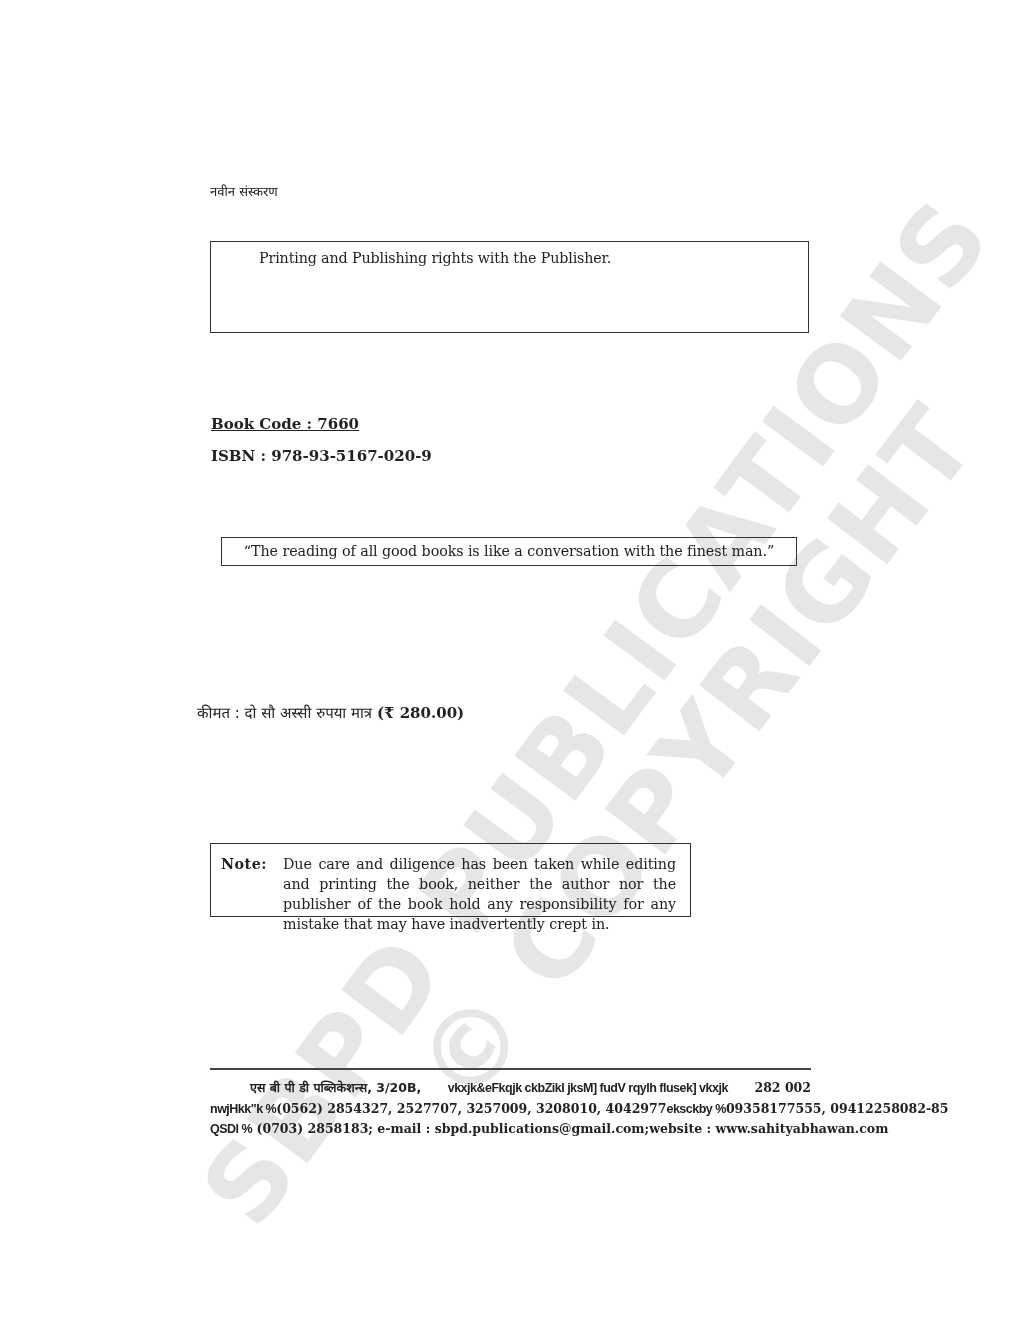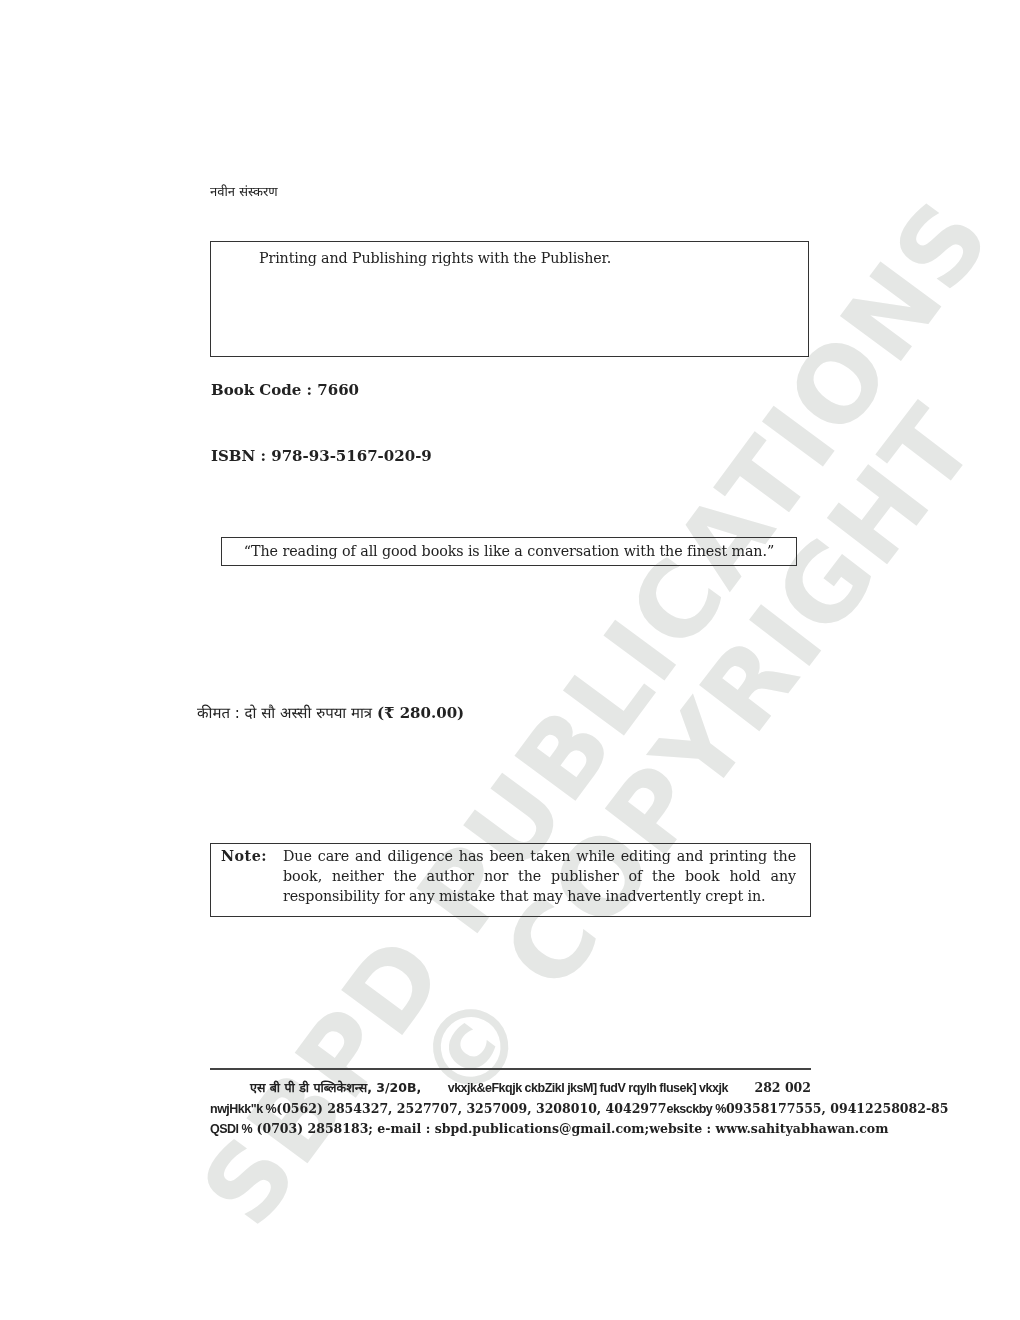--- a/index.html
+++ b/index.html
@@ -16,7 +16,7 @@
     .content { position: absolute; z-index: 1; }
     .edition { left: 210px; top: 182px; font-size: 13px; font-family: "DejaVu Sans", sans-serif; }
     .rights-box {
-      left: 210px; top: 241px; width: 599px; height: 116px; border: 1.5px solid #333; box-sizing: border-box;
+      left: 210px; top: 241px; width: 599px; height: 92px; border: 1.5px solid #333; box-sizing: border-box;
       padding: 6px 10px 0 12px; font-size: 14.3px; line-height: 20px; text-align: justify; letter-spacing: -0.15px;
     }
     .rights-box p { margin: 0; }

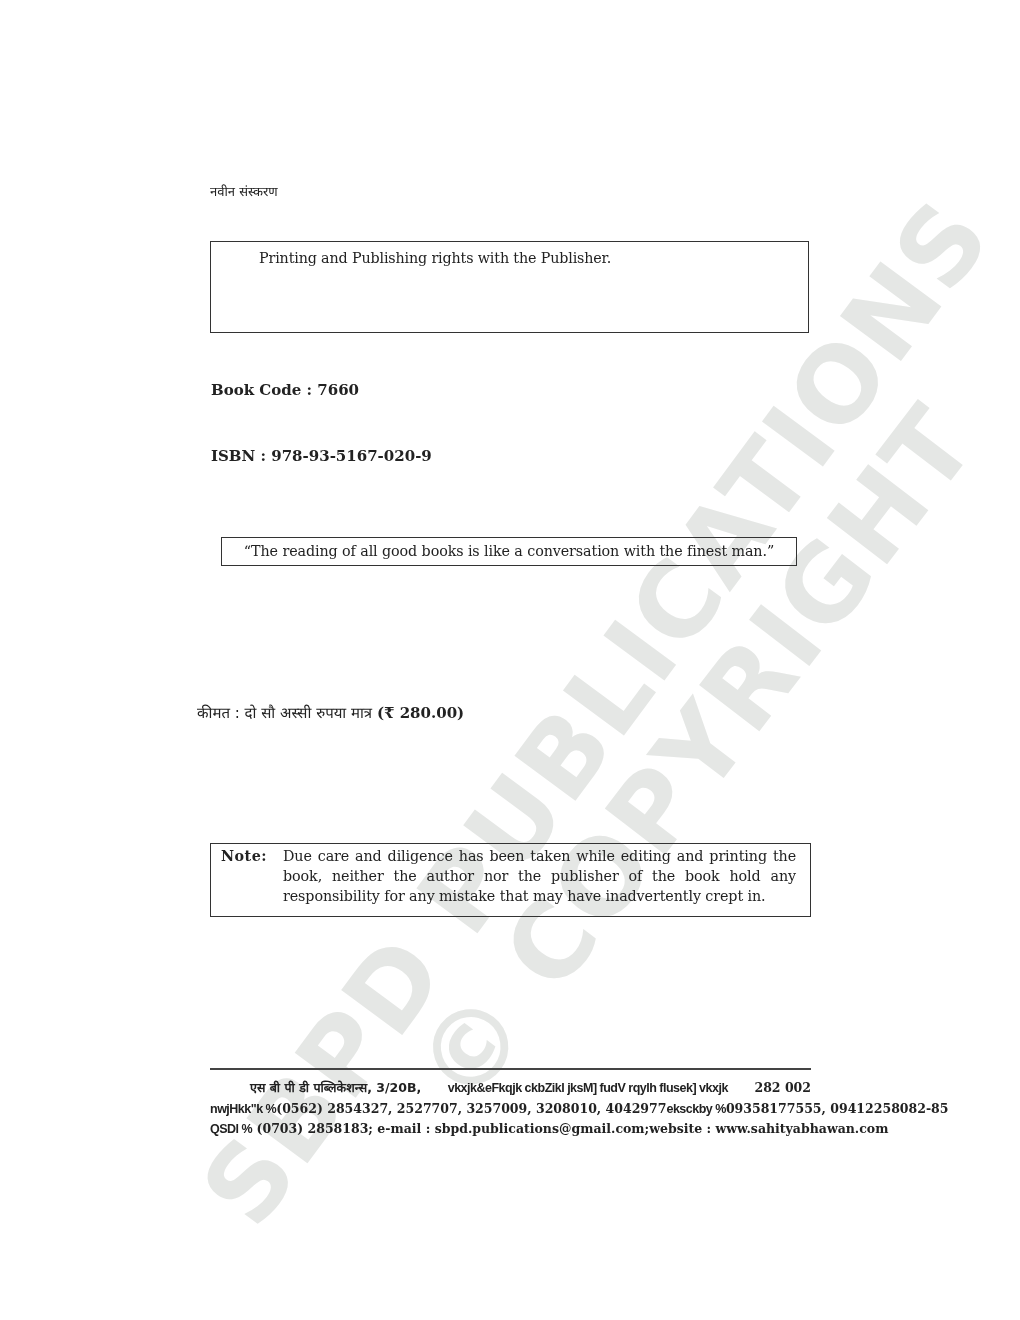--- a/index.html
+++ b/index.html
@@ -22,7 +22,7 @@
     .rights-box p { margin: 0; }
     .indent { text-indent: 36px; }
     .bold-line { font-weight: bold; font-size: 15px; }
-    .book-code { left: 211px; top: 381px; }
+    .book-code { left: 211px; top: 415px; text-decoration: underline; }
     .isbn { left: 211px; top: 447px; }
     .quote-box {
       left: 221px; top: 537px; width: 576px; height: 29px; border: 1.5px solid #333; box-sizing: border-box;

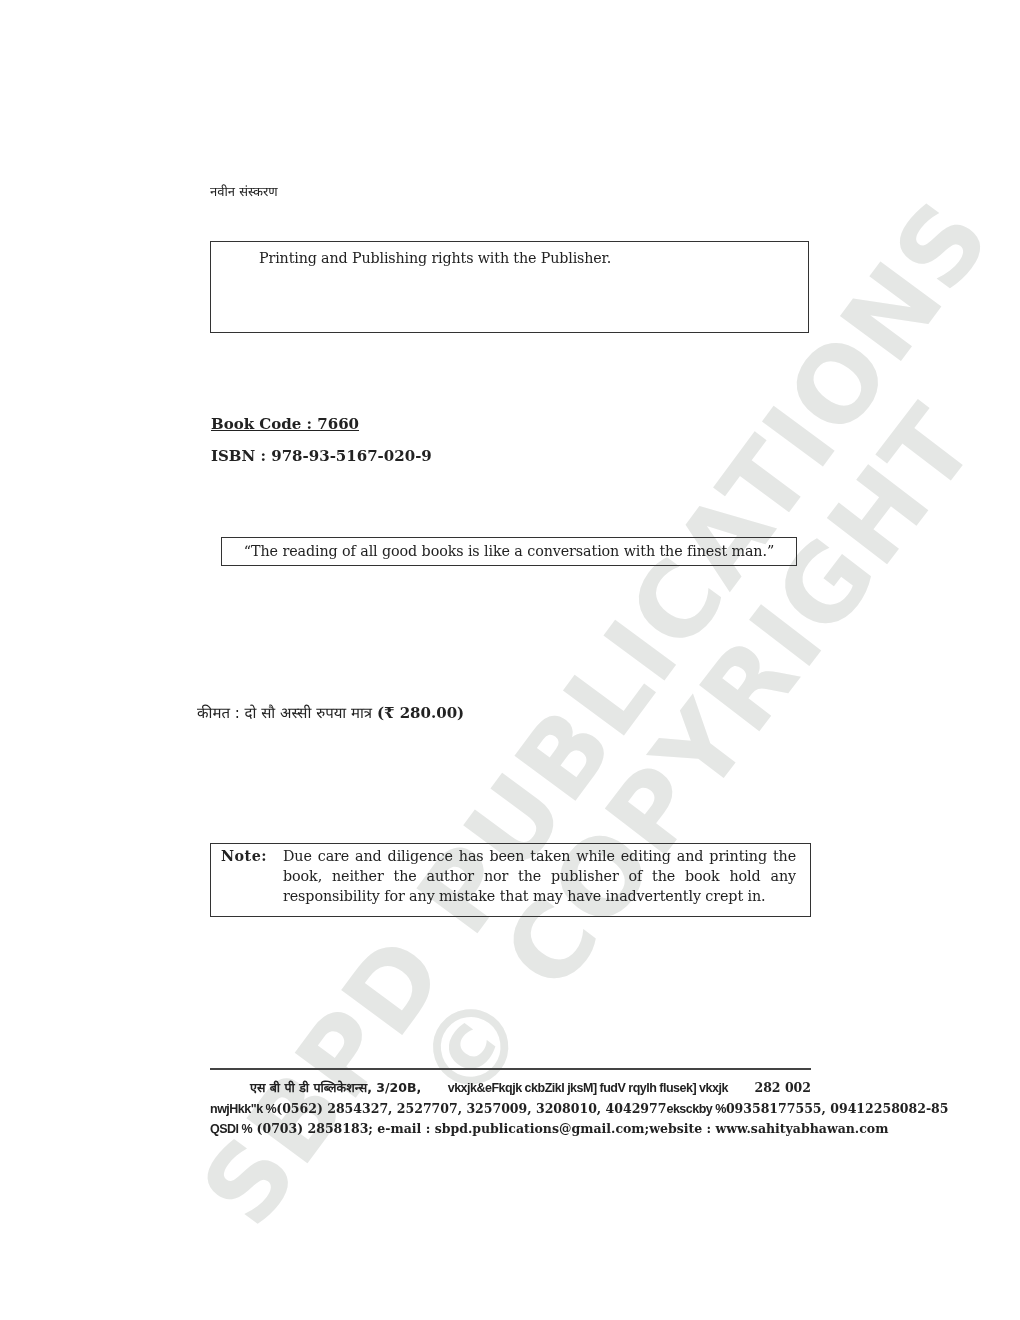--- a/index.html
+++ b/index.html
@@ -31,8 +31,8 @@
     .price { left: 197px; top: 702px; font-size: 15px; font-family: "DejaVu Sans", sans-serif; }
     .price .amt { font-family: "DejaVu Serif", serif; font-weight: bold; }
     .note-box {
-      left: 210px; top: 843px; width: 601px; height: 74px; border: 1.5px solid #333; box-sizing: border-box;
-      padding: 2px 14px 0 10px; font-size: 14.3px; line-height: 20px; display: flex;
+      left: 210px; top: 843px; width: 481px; height: 74px; border: 1.5px solid #333; box-sizing: border-box;
+      padding: 10px 14px 0 10px; font-size: 14.3px; line-height: 20px; display: flex;
     }
     .note-label { font-weight: bold; width: 62px; flex: none; letter-spacing: 0.5px; }
     .note-text { text-align: justify; flex: 1; letter-spacing: -0.1px; }

